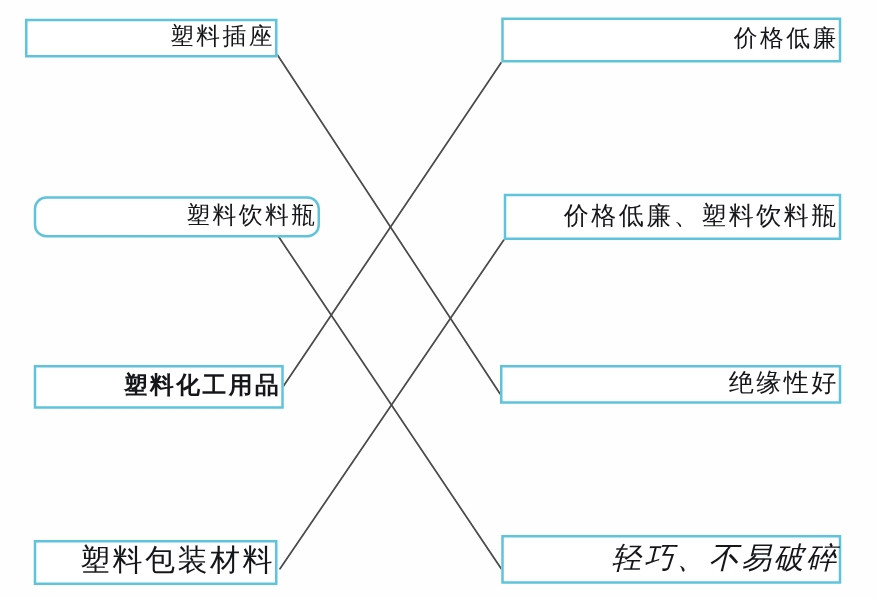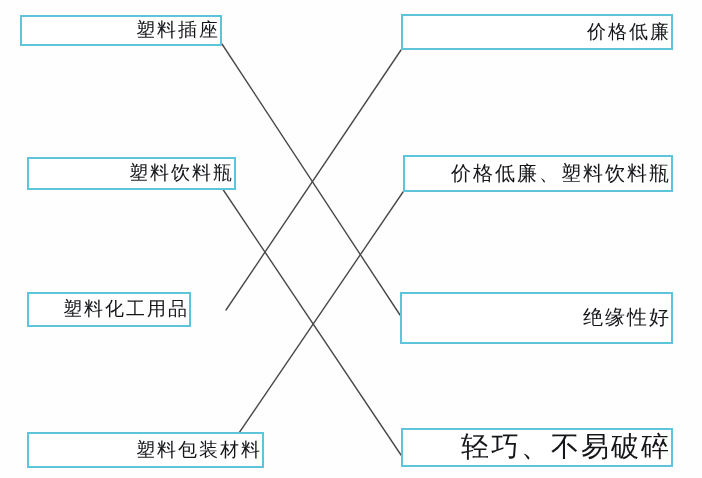--- a/index.html
+++ b/index.html
@@ -45,7 +45,7 @@
   }
   
   #box-l1 { left: 20px;  top: 15px;  width: 202px; height: 31px; font-size: 19px; }
-  #box-l2 { left: 27px;  top: 157px; width: 209px; height: 33px; font-size: 19px; }
+  #box-l2 { left: 27px;  top: 157px; width: 229px; height: 33px; font-size: 19px; border-radius: 10px; }
   #box-l3 { left: 27px;  top: 292px; width: 164px; height: 35px; font-size: 19px; }
   #box-l4 { left: 27px;  top: 432px; width: 237px; height: 36px; font-size: 19px; }
   

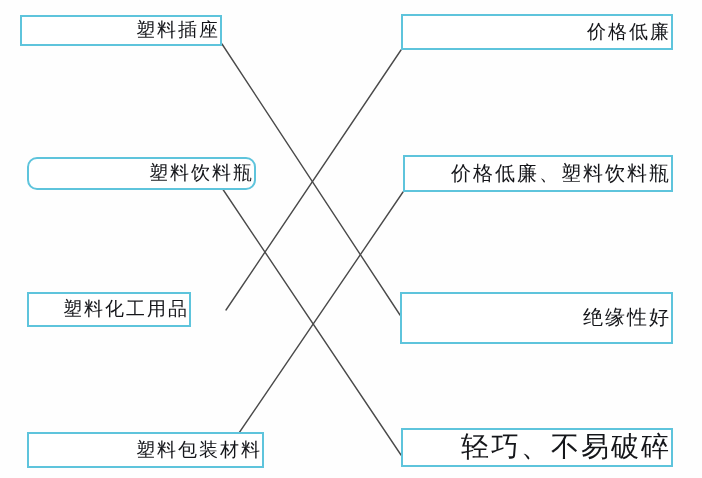--- a/index.html
+++ b/index.html
@@ -46,7 +46,7 @@
   
   #box-l1 { left: 20px;  top: 15px;  width: 202px; height: 31px; font-size: 19px; }
   #box-l2 { left: 27px;  top: 157px; width: 229px; height: 33px; font-size: 19px; border-radius: 10px; }
-  #box-l3 { left: 27px;  top: 292px; width: 164px; height: 35px; font-size: 19px; }
+  #box-l3 { left: 27px;  top: 292px; width: 200px; height: 35px; font-size: 19px; font-weight: bold; }
   #box-l4 { left: 27px;  top: 432px; width: 237px; height: 36px; font-size: 19px; }
   
   #box-r1 { left: 401px; top: 14px;  width: 272px; height: 36px; font-size: 19px; }

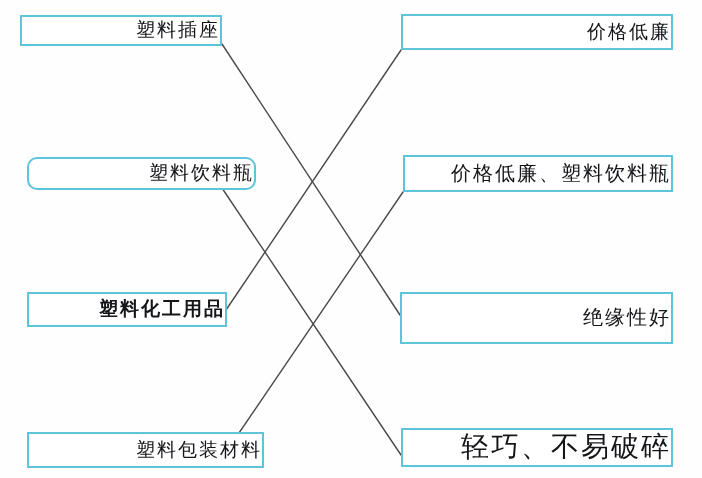--- a/index.html
+++ b/index.html
@@ -51,7 +51,7 @@
   
   #box-r1 { left: 401px; top: 14px;  width: 272px; height: 36px; font-size: 19px; }
   #box-r2 { left: 403px; top: 155px; width: 270px; height: 37px; font-size: 20px; }
-  #box-r3 { left: 400px; top: 292px; width: 273px; height: 52px; font-size: 20px; }
+  #box-r3 { left: 400px; top: 292px; width: 273px; height: 31px; font-size: 20px; }
   #box-r4 { left: 401px; top: 428px; width: 272px; height: 39px; font-size: 28px; }
 </style>
 </head>

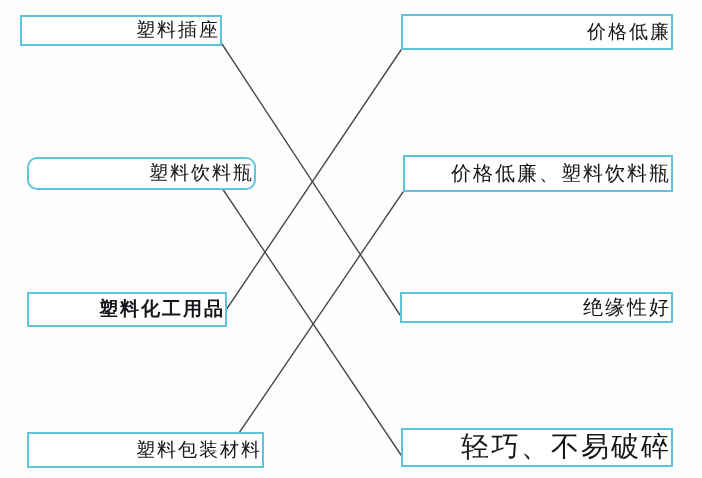--- a/index.html
+++ b/index.html
@@ -47,7 +47,7 @@
   #box-l1 { left: 20px;  top: 15px;  width: 202px; height: 31px; font-size: 19px; }
   #box-l2 { left: 27px;  top: 157px; width: 229px; height: 33px; font-size: 19px; border-radius: 10px; }
   #box-l3 { left: 27px;  top: 292px; width: 200px; height: 35px; font-size: 19px; font-weight: bold; }
-  #box-l4 { left: 27px;  top: 432px; width: 237px; height: 36px; font-size: 19px; }
+  #box-l4 { left: 27px;  top: 432px; width: 195px; height: 36px; font-size: 24px; }
   
   #box-r1 { left: 401px; top: 14px;  width: 272px; height: 36px; font-size: 19px; }
   #box-r2 { left: 403px; top: 155px; width: 270px; height: 37px; font-size: 20px; }

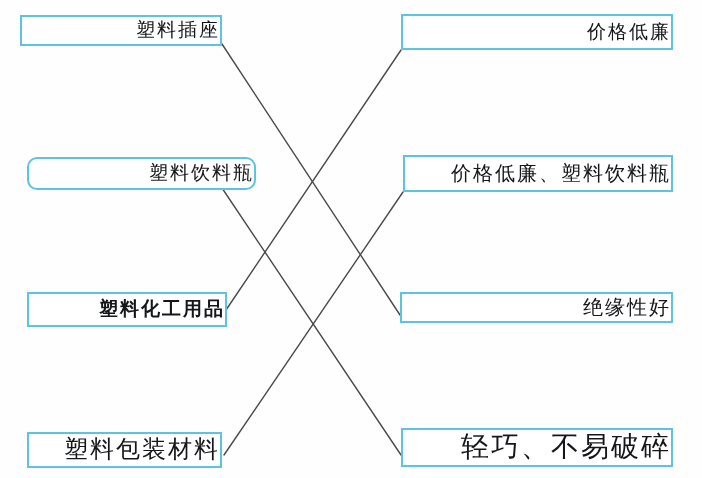--- a/index.html
+++ b/index.html
@@ -52,7 +52,7 @@
   #box-r1 { left: 401px; top: 14px;  width: 272px; height: 36px; font-size: 19px; }
   #box-r2 { left: 403px; top: 155px; width: 270px; height: 37px; font-size: 20px; }
   #box-r3 { left: 400px; top: 292px; width: 273px; height: 31px; font-size: 20px; }
-  #box-r4 { left: 401px; top: 428px; width: 272px; height: 39px; font-size: 28px; }
+  #box-r4 { left: 401px; top: 428px; width: 272px; height: 39px; font-size: 24px; font-style: italic; }
 </style>
 </head>
 <body>

